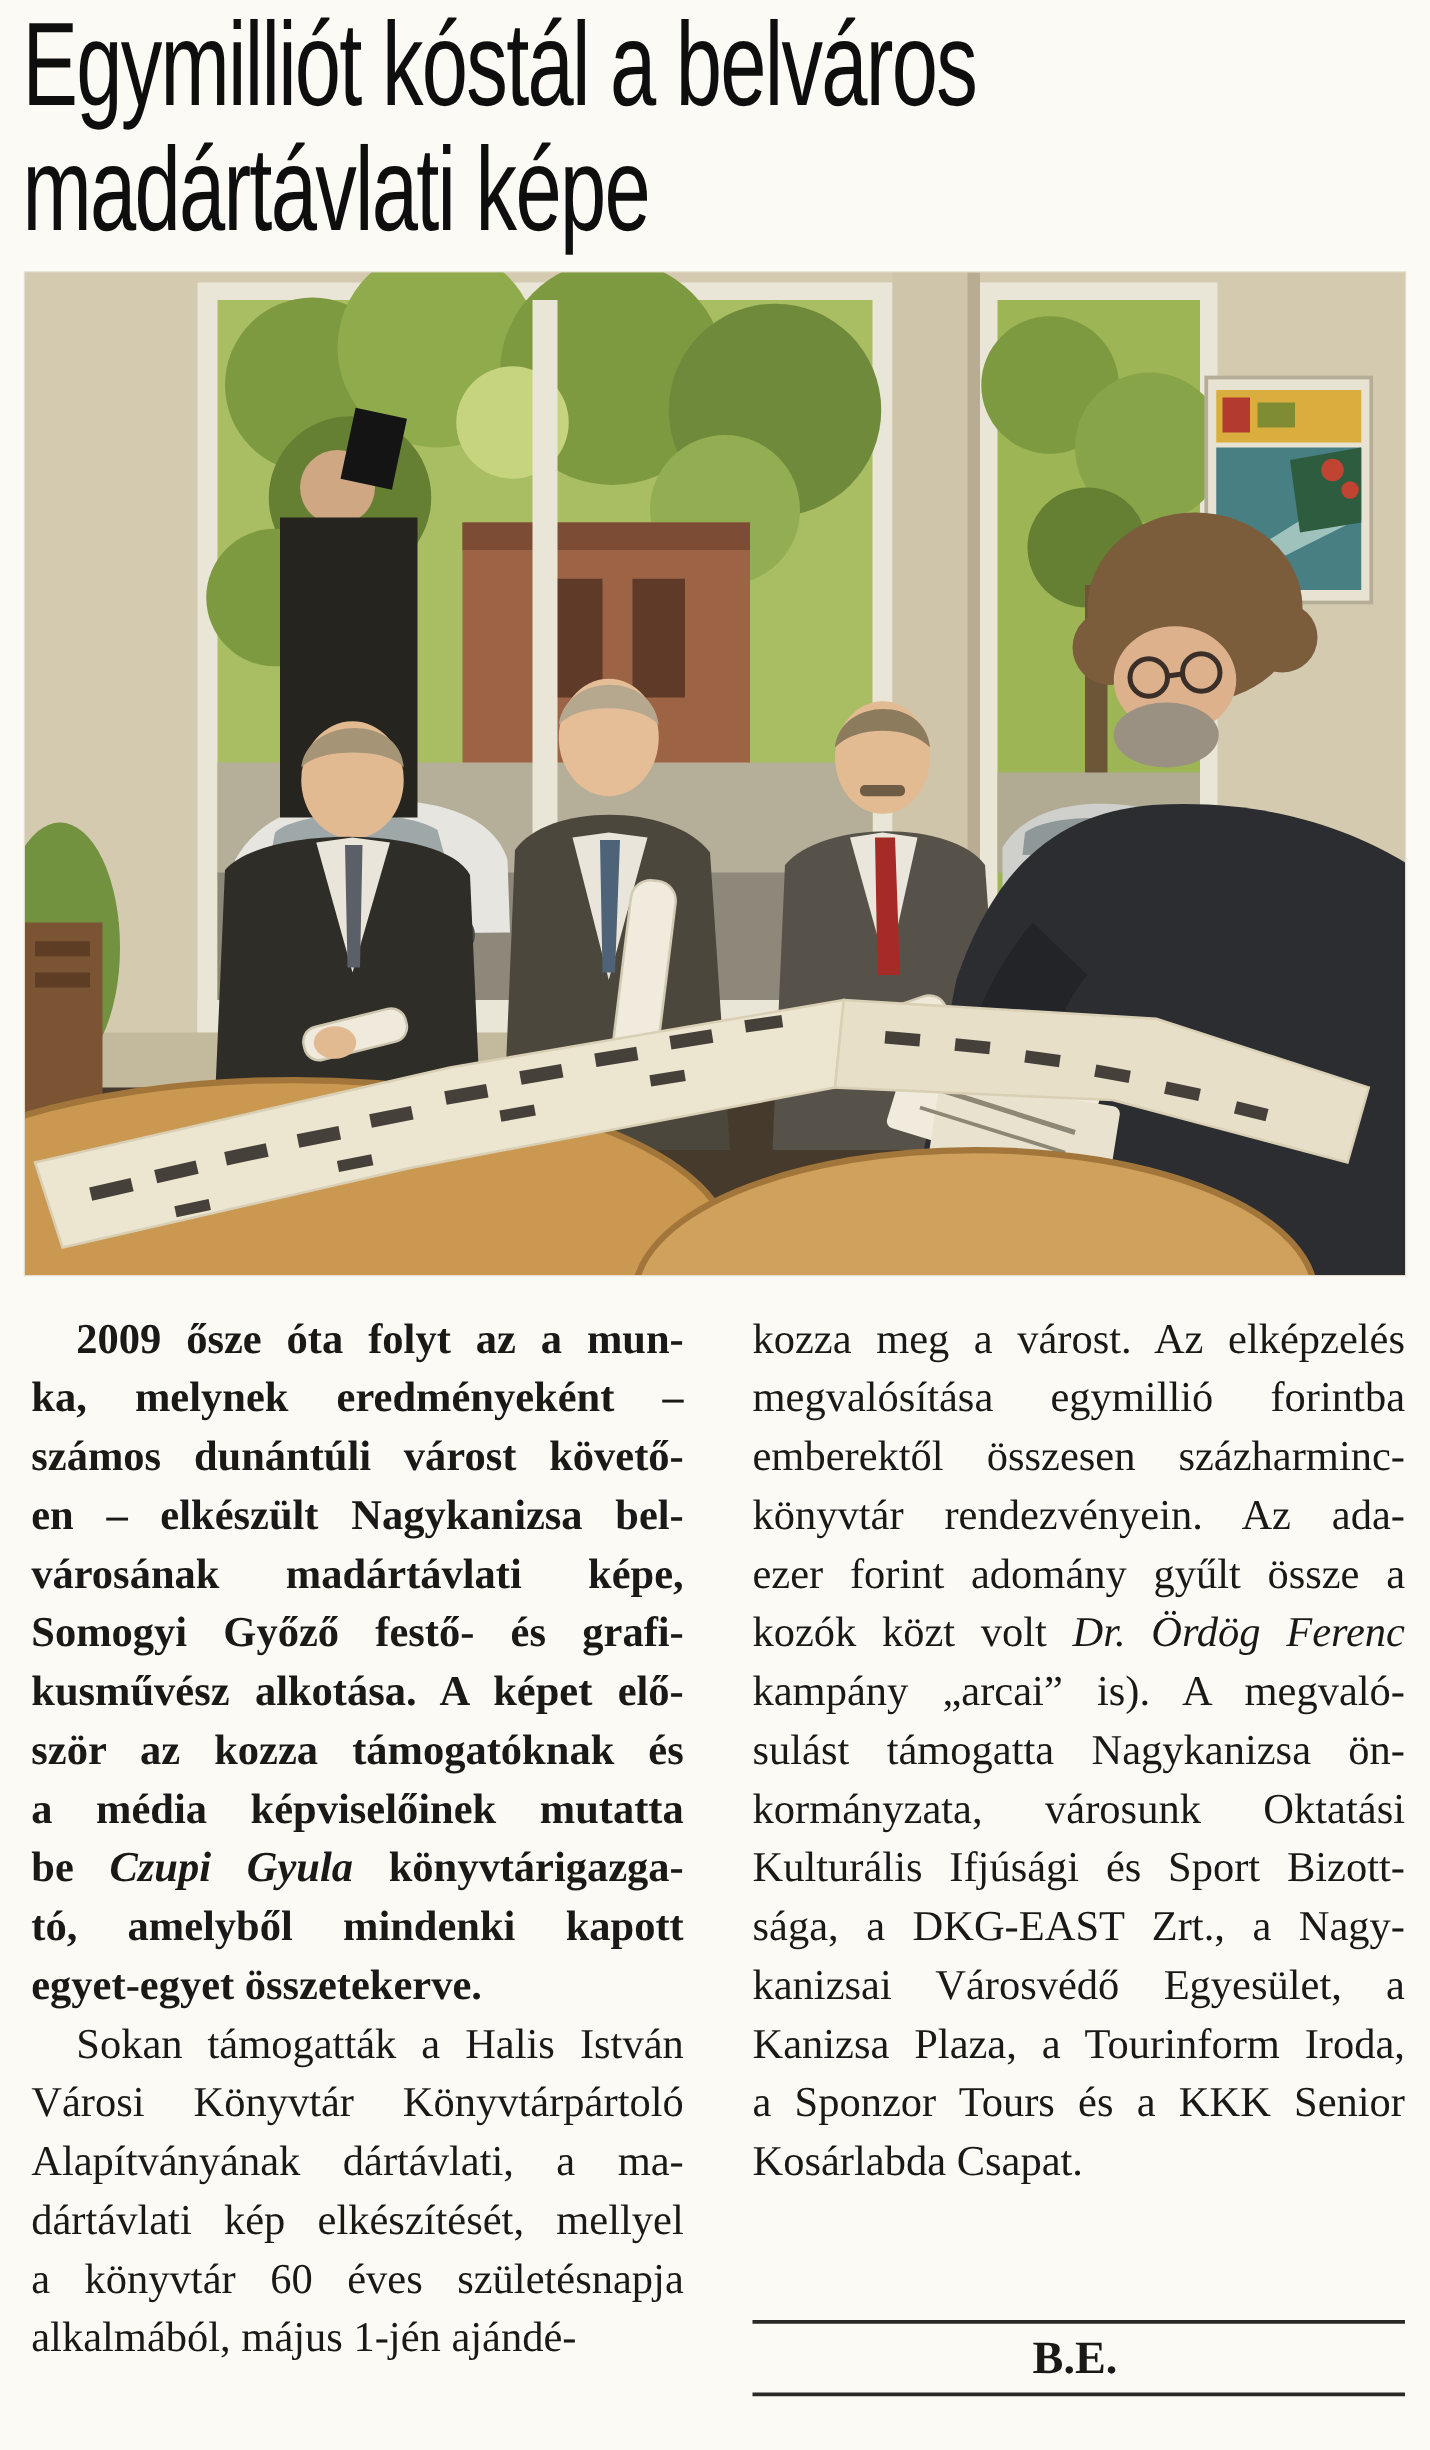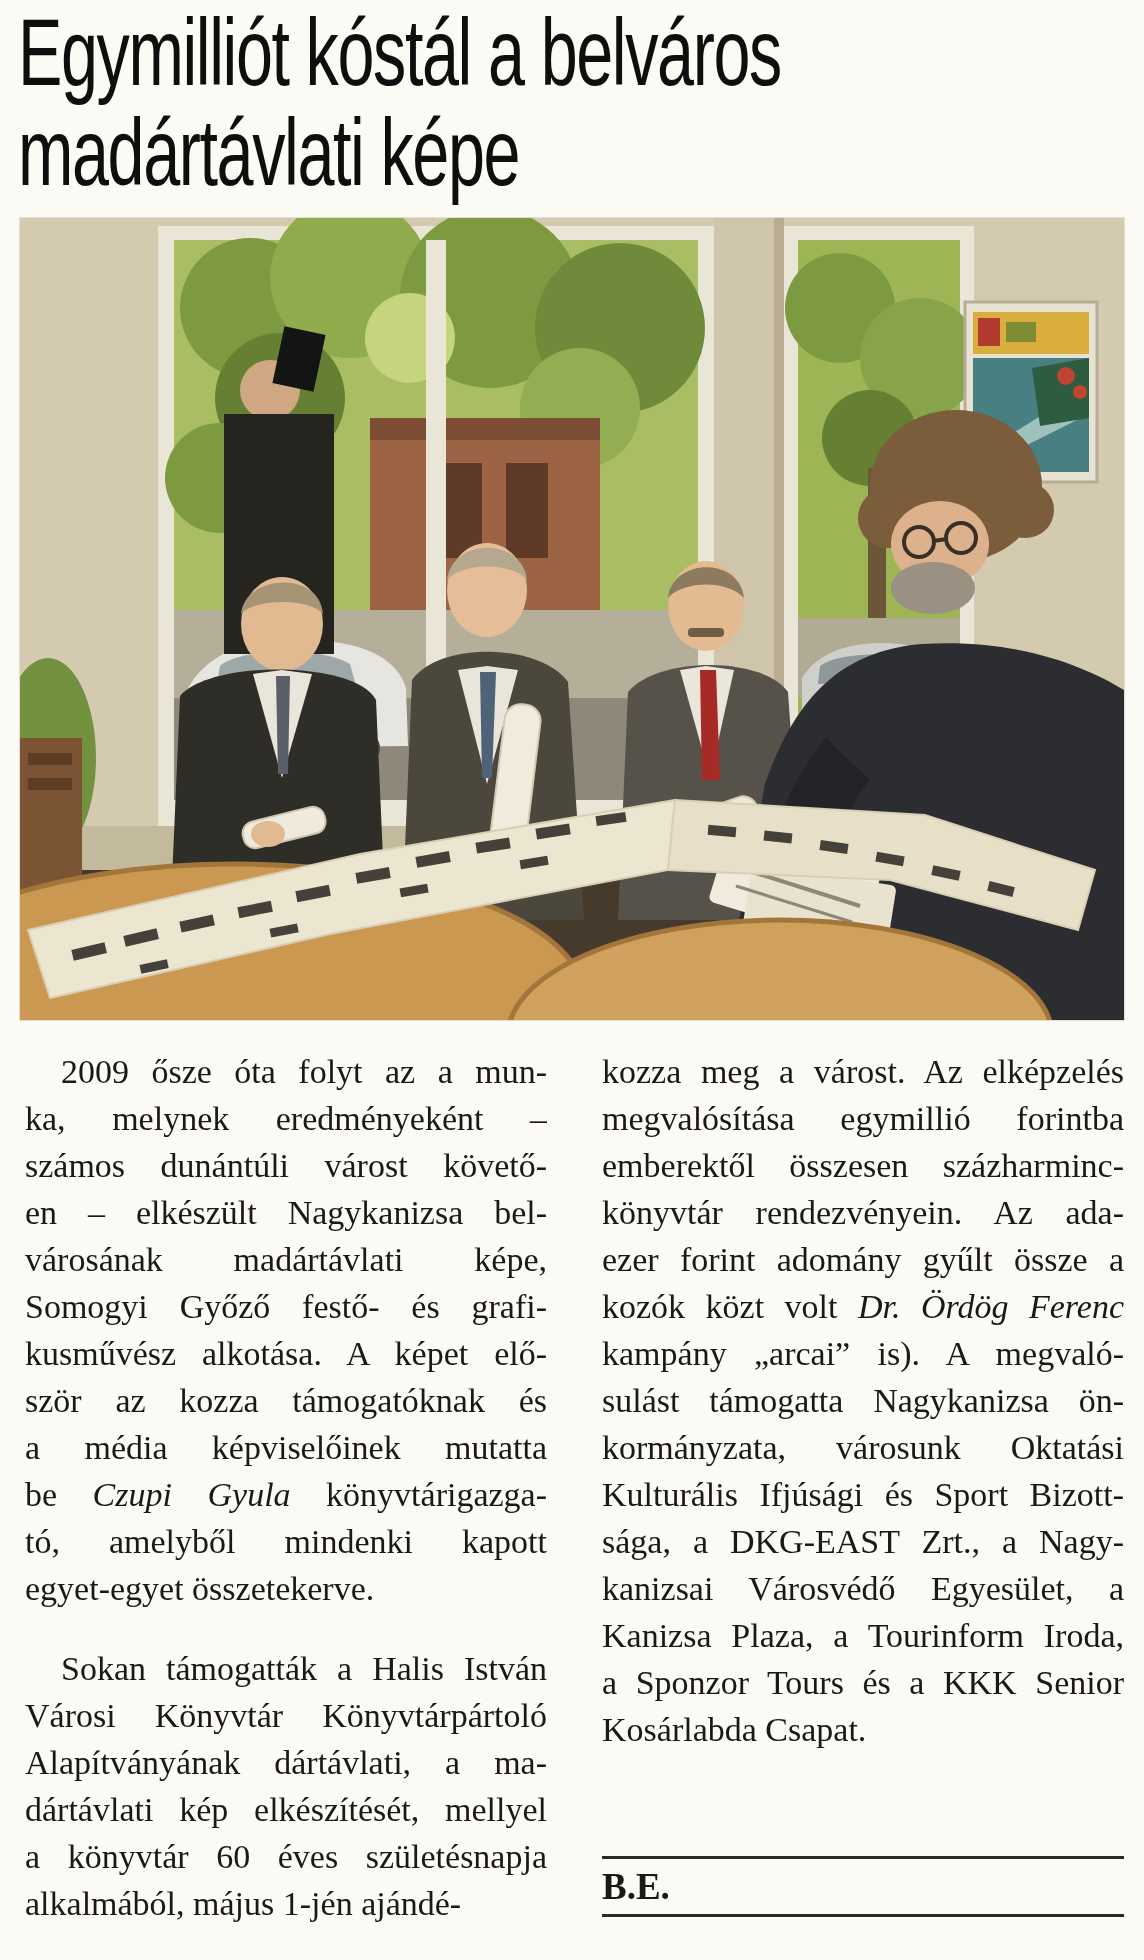--- a/index.html
+++ b/index.html
@@ -19,7 +19,7 @@
   .col{position:absolute;top:1048px;width:522px;font-size:34px;line-height:47px}
   .col1{left:25px}
   .col2{left:602px}
-  .para.bold{font-weight:normal}
+  .para.bold{font-weight:bold}
   .para+.para{margin-top:33px}
   .para.indent .tline:first-child{text-indent:36px}
   .tline{text-align:justify;text-align-last:justify;white-space:nowrap;overflow:hidden}

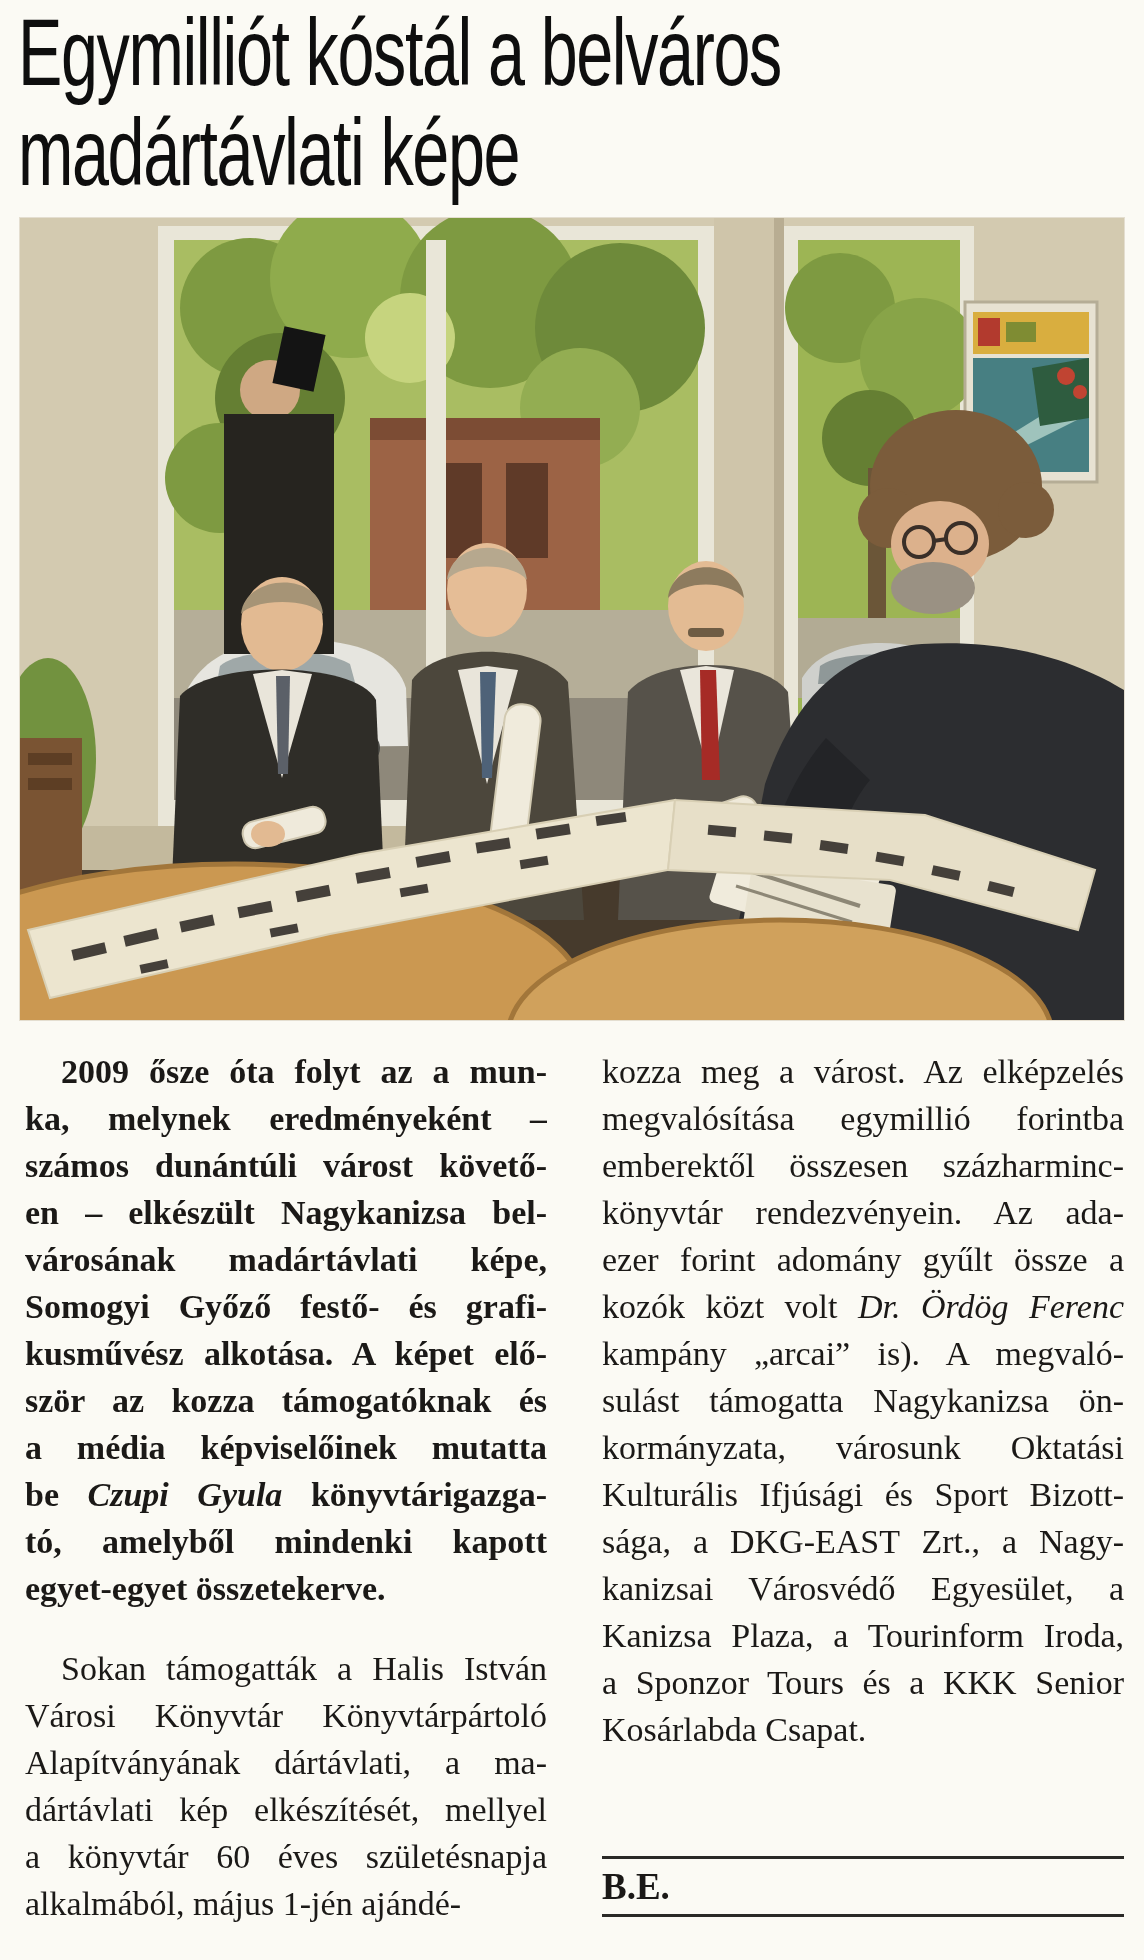--- a/index.html
+++ b/index.html
@@ -20,7 +20,7 @@
   .col1{left:25px}
   .col2{left:602px}
   .para.bold{font-weight:bold}
-  .para+.para{margin-top:33px}
+  .para+.para{}
   .para.indent .tline:first-child{text-indent:36px}
   .tline{text-align:justify;text-align-last:justify;white-space:nowrap;overflow:hidden}
   .para .tline:last-child{text-align-last:left}

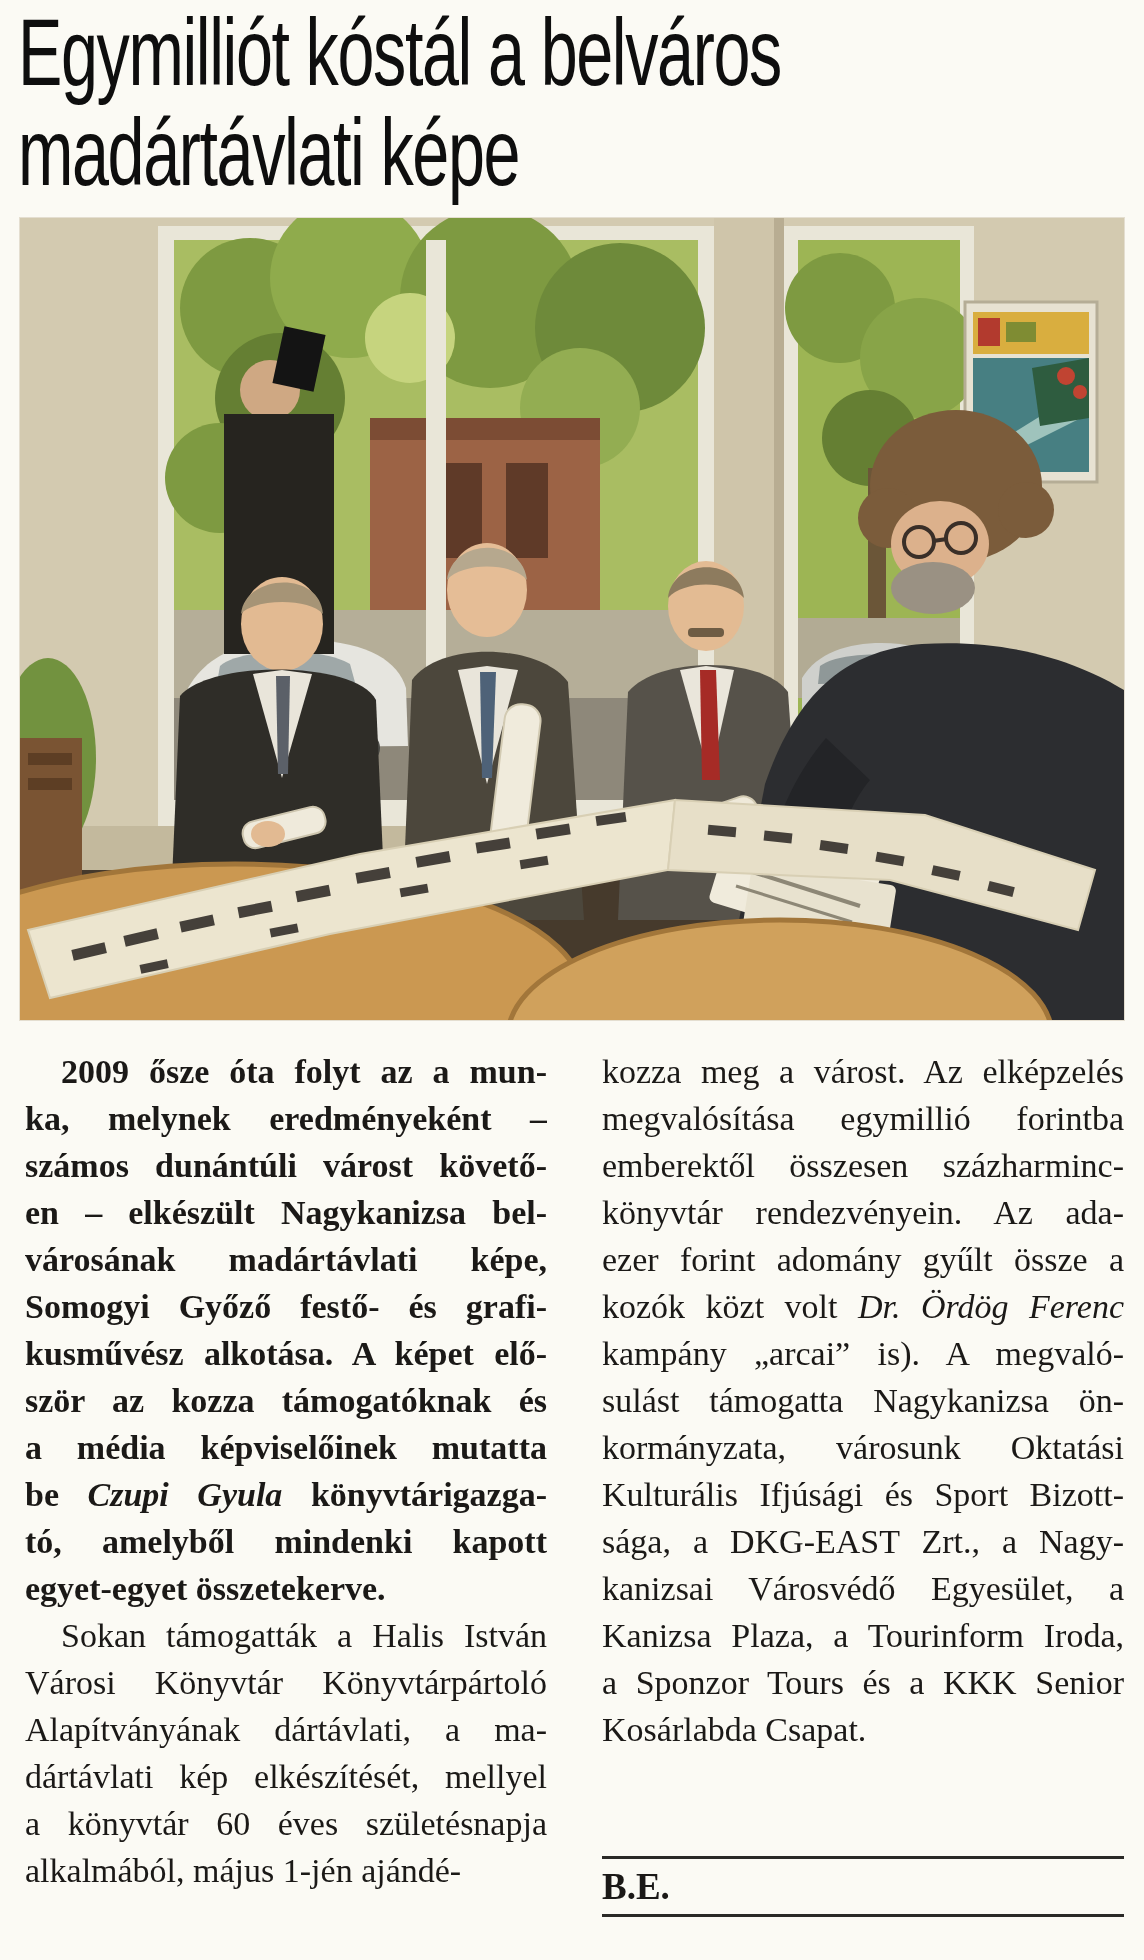--- a/index.html
+++ b/index.html
@@ -27,7 +27,7 @@
   .it{font-style:italic}
   .sig-block{position:absolute;left:602px;top:1856px;width:522px}
   .rule{height:3px;background:#2a2926}
-  .sig-line{height:55px;line-height:55px;text-align:left;font-weight:bold;font-size:37px;padding-right:6px}
+  .sig-line{height:55px;line-height:55px;text-align:center;font-weight:bold;font-size:37px;padding-right:6px}
 </style>
 </head>
 <body>

